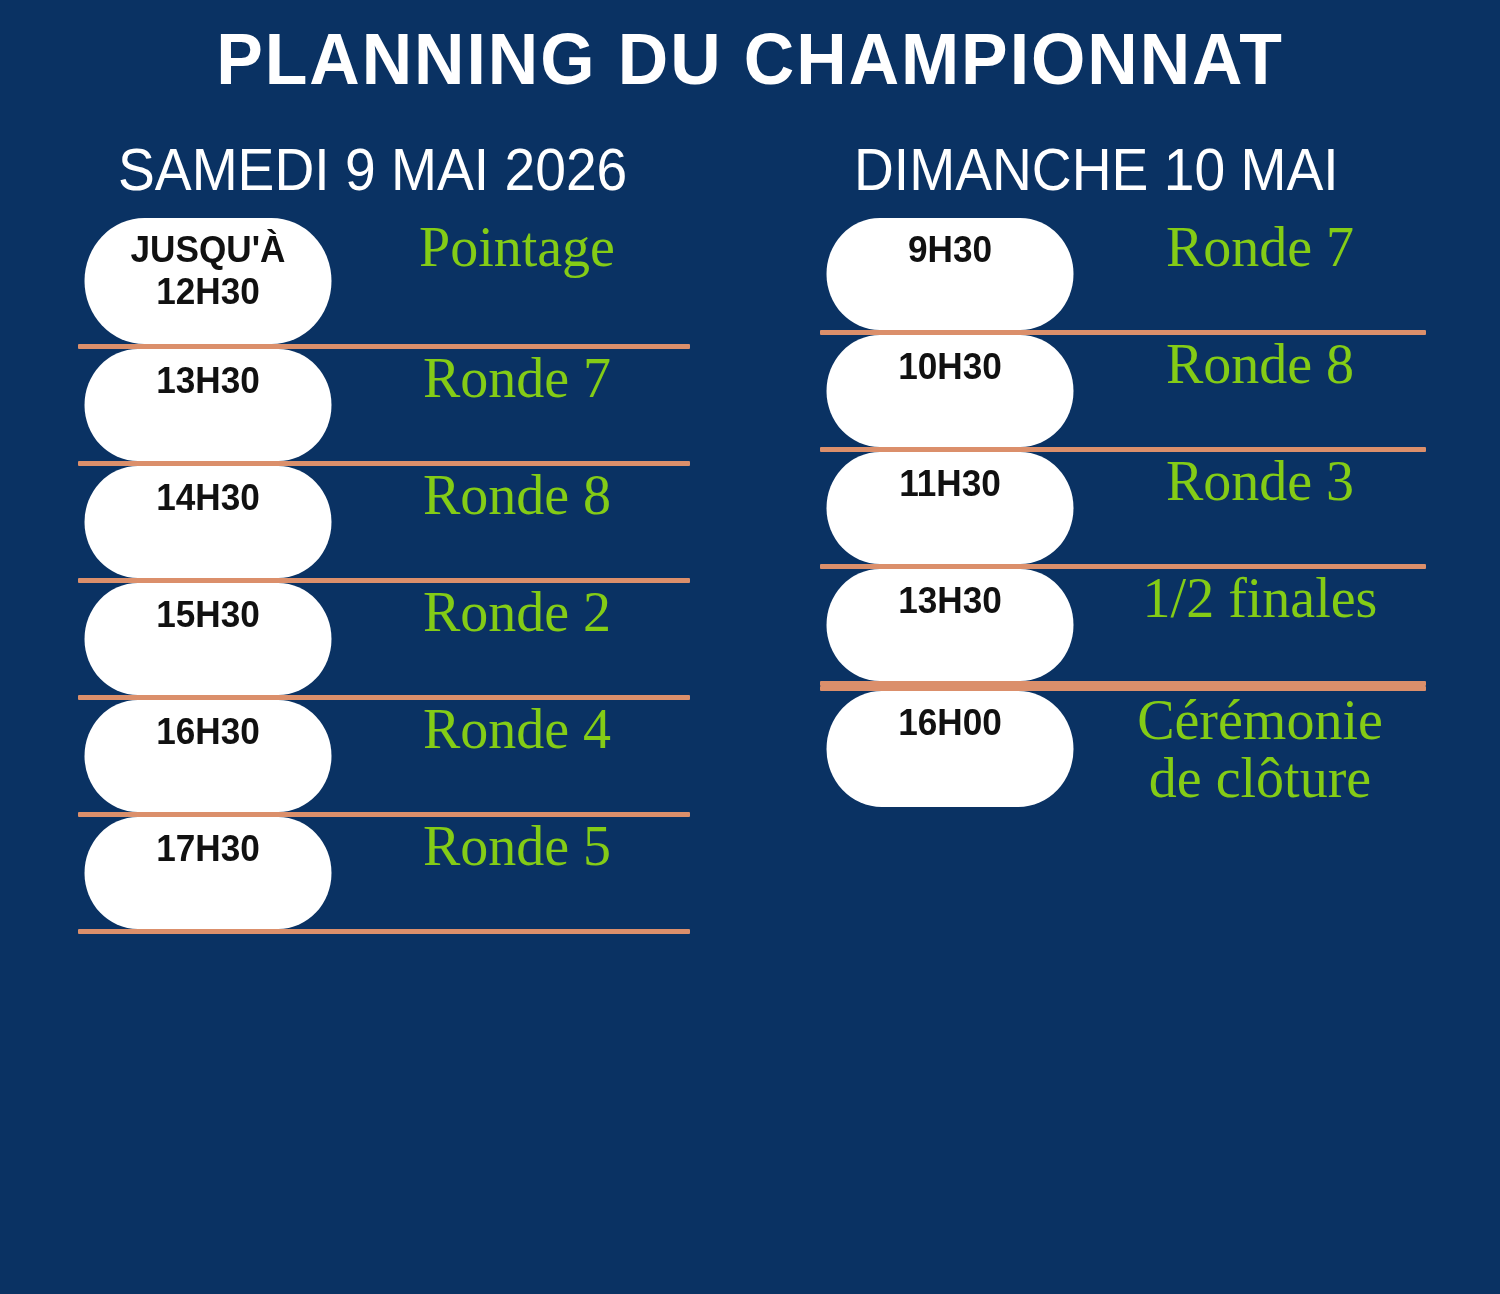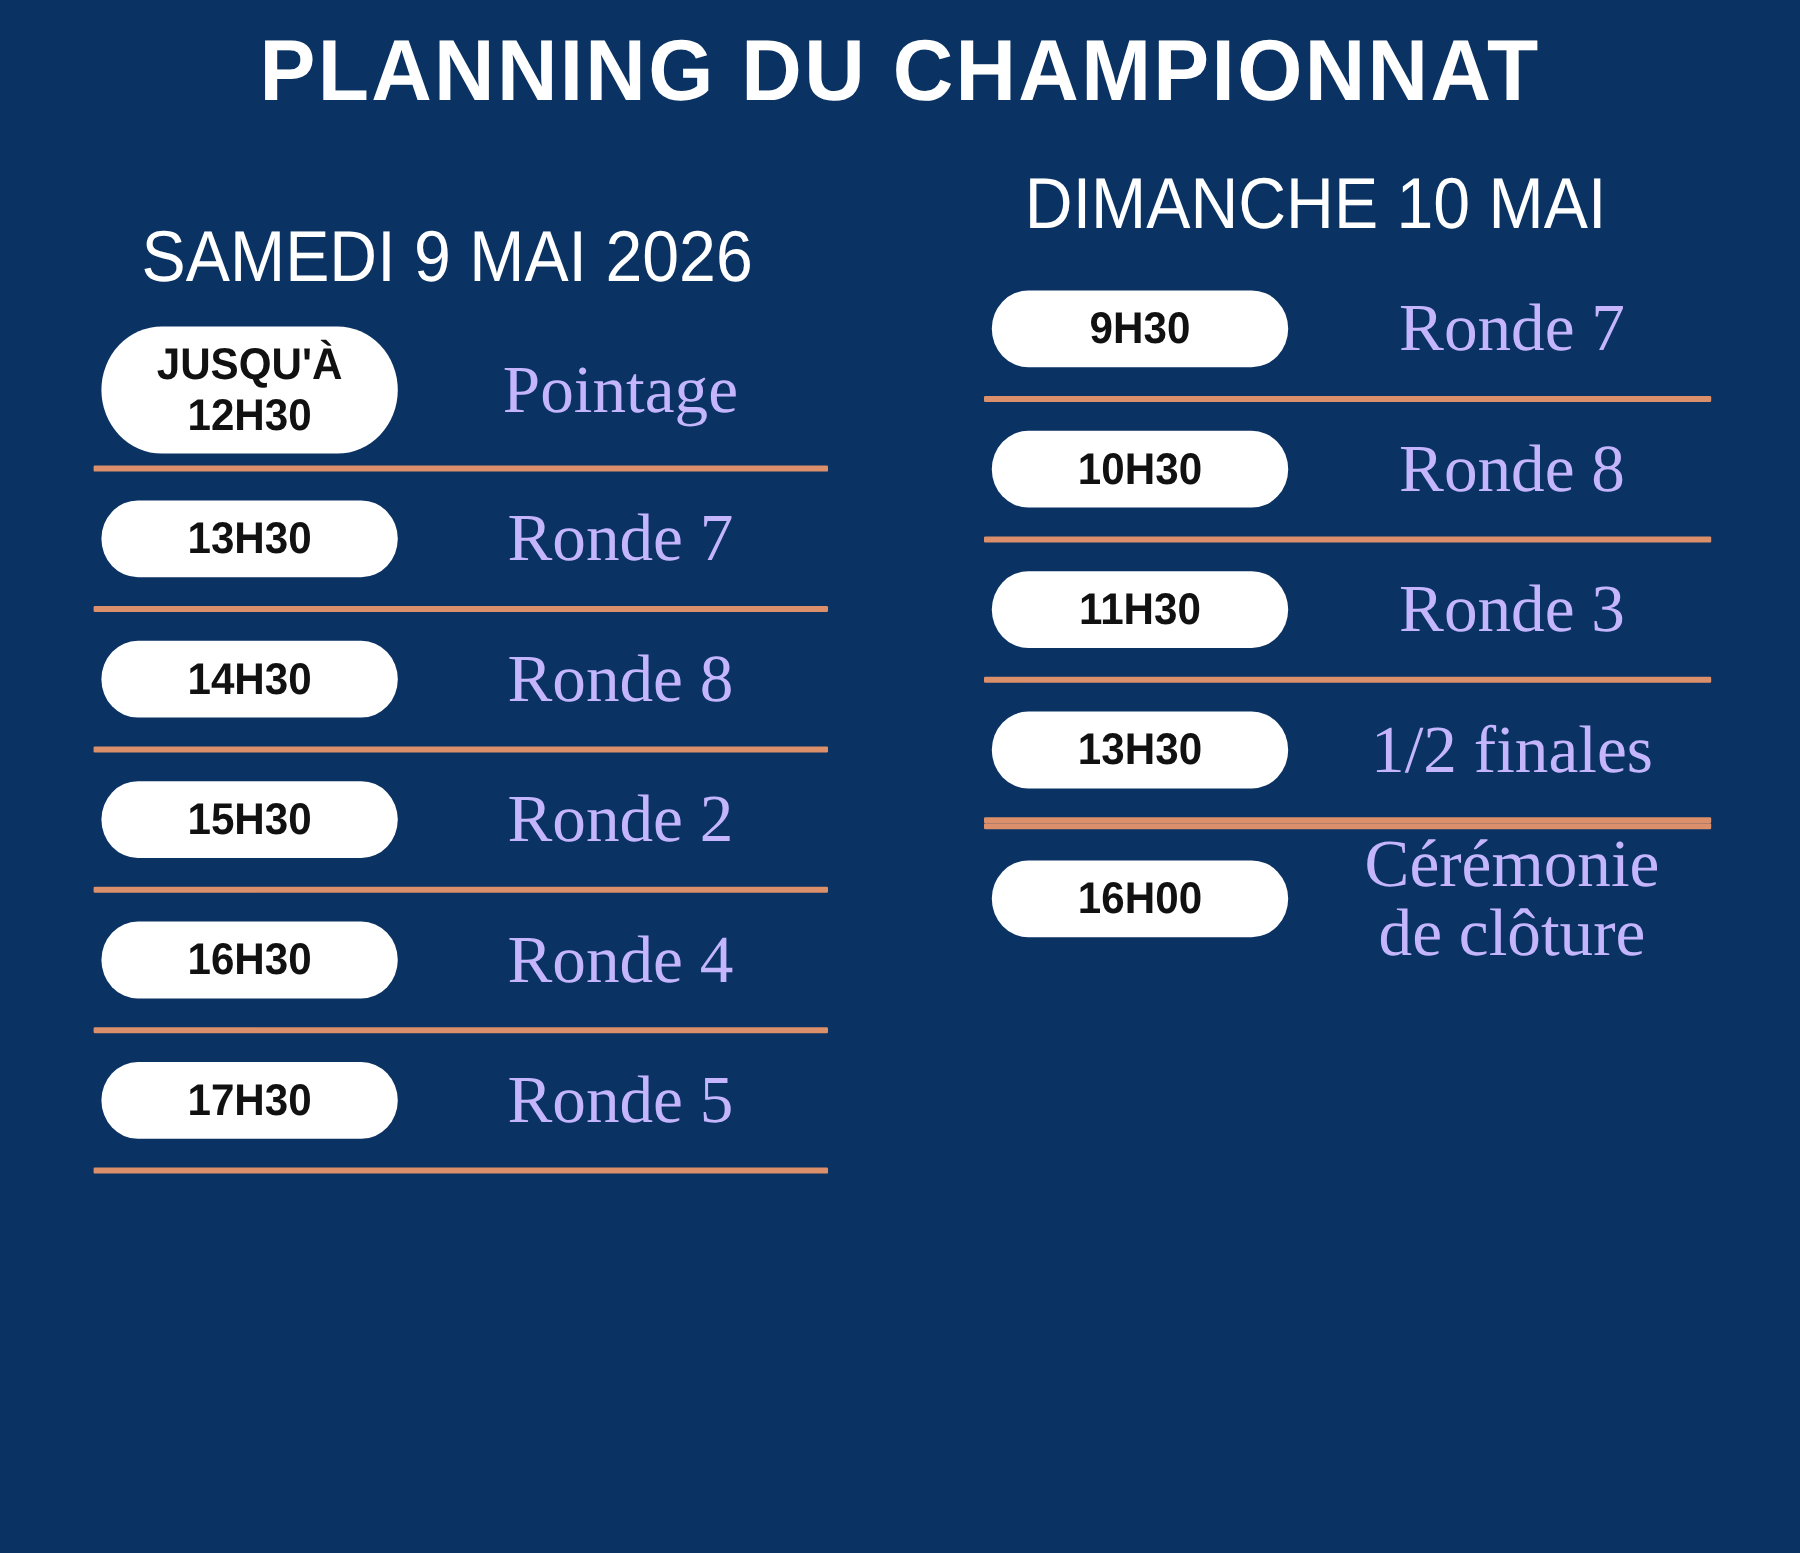--- a/index.html
+++ b/index.html
@@ -51,7 +51,7 @@
     position: absolute;
     top: 0;
   }
-  .col-left  { left: 78px;  width: 612px; margin-top: 44px; }
+  .col-left  { left: 78px;  width: 612px; }
   .col-right { left: 820px; width: 606px; }
 
   .day-heading {

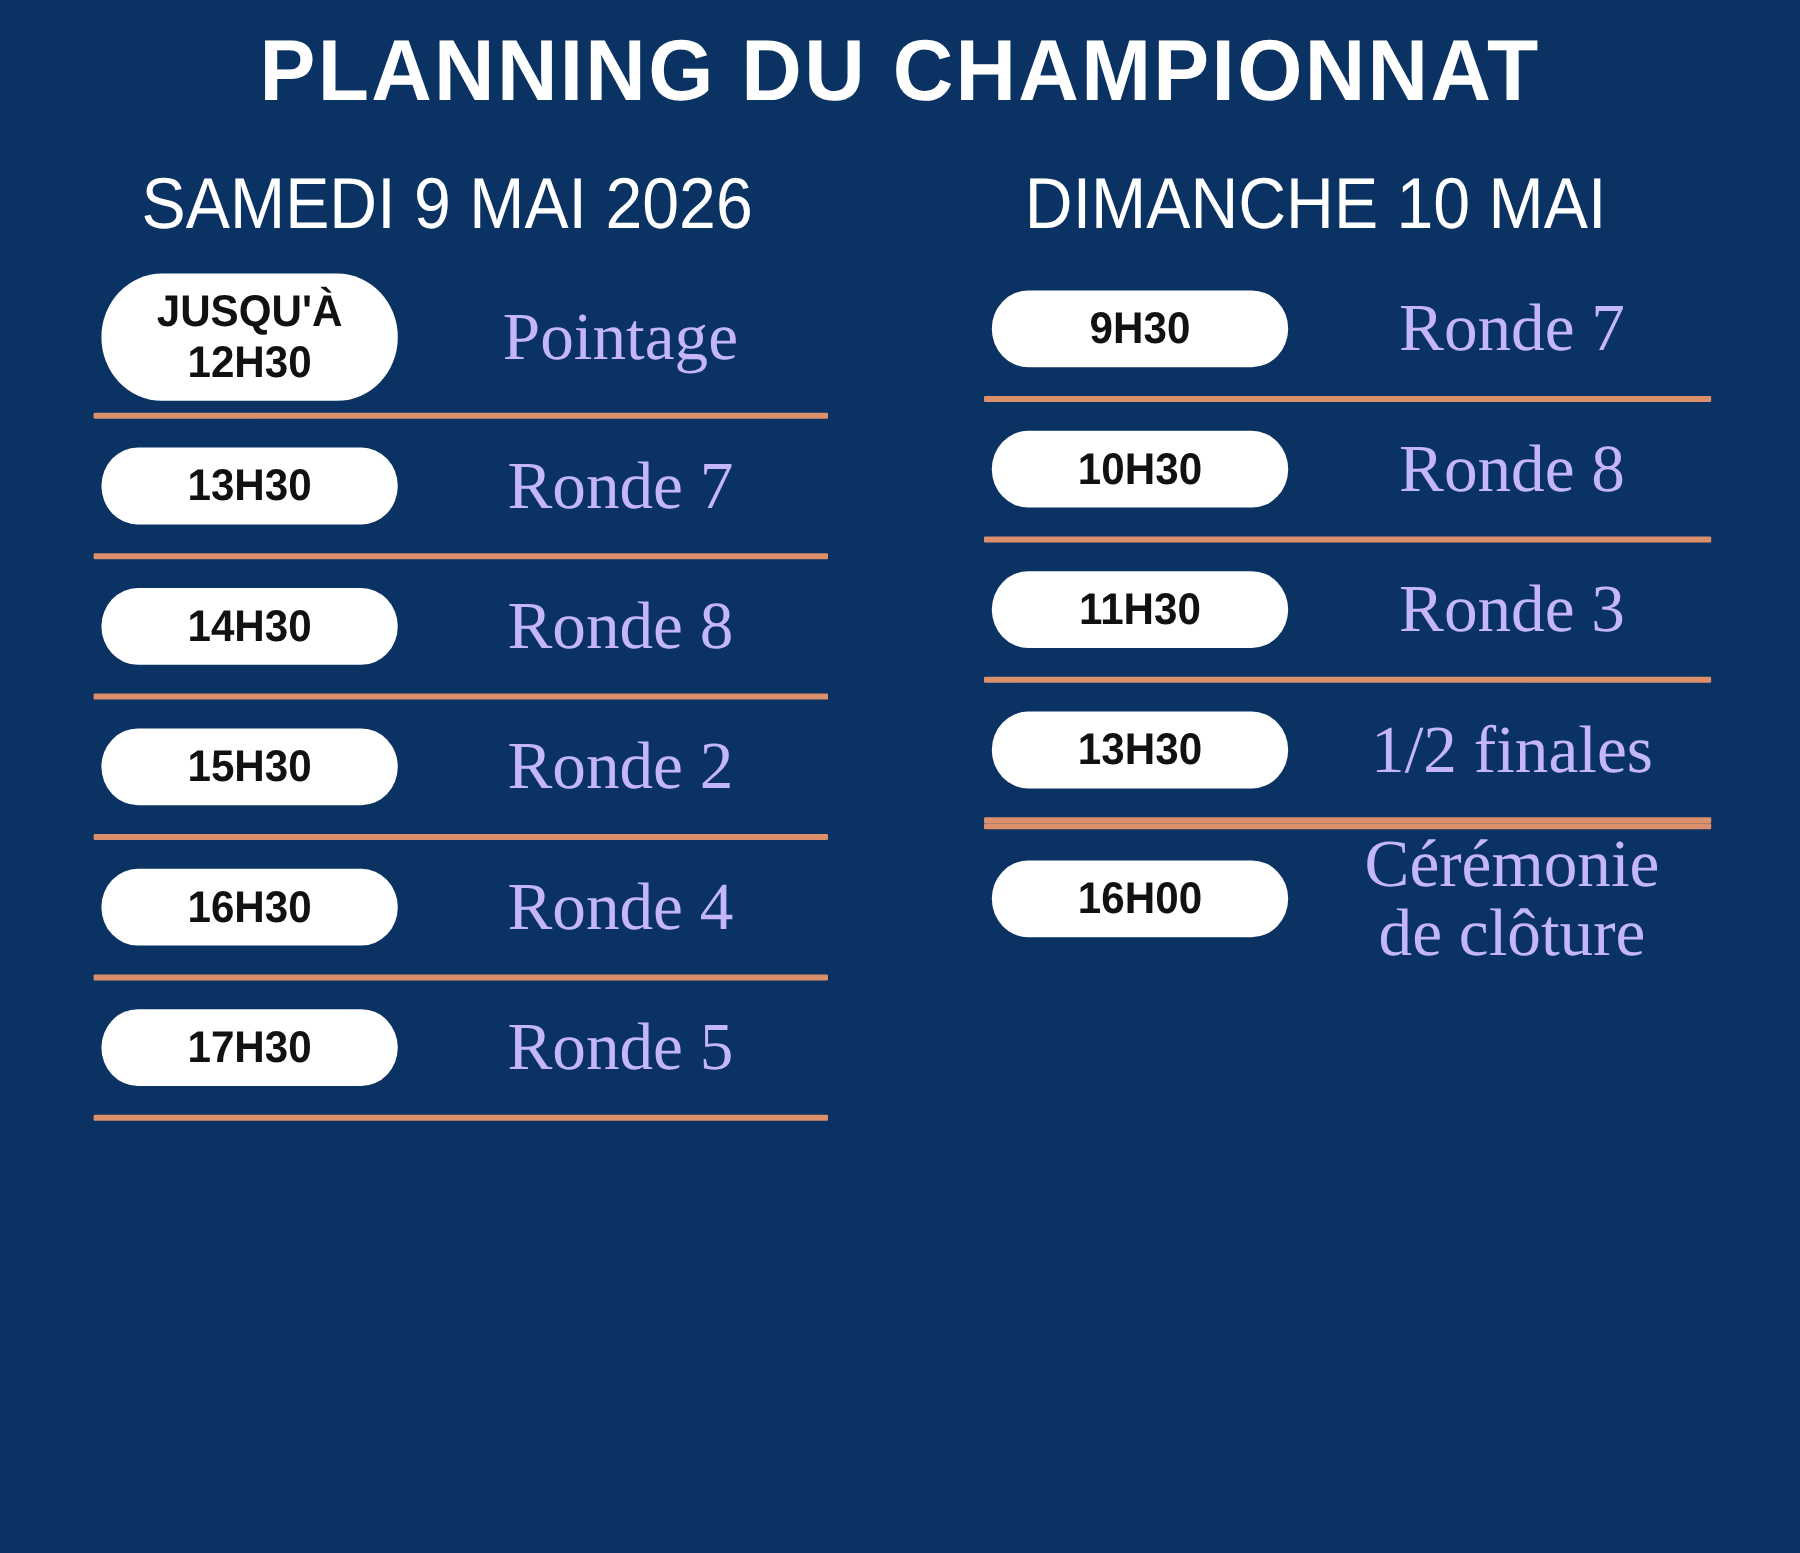--- a/index.html
+++ b/index.html
@@ -79,7 +79,6 @@
   }
   .row-inner {
     display: flex;
-    align-items: center;
     width: 100%;
     min-height: 112px;
   }

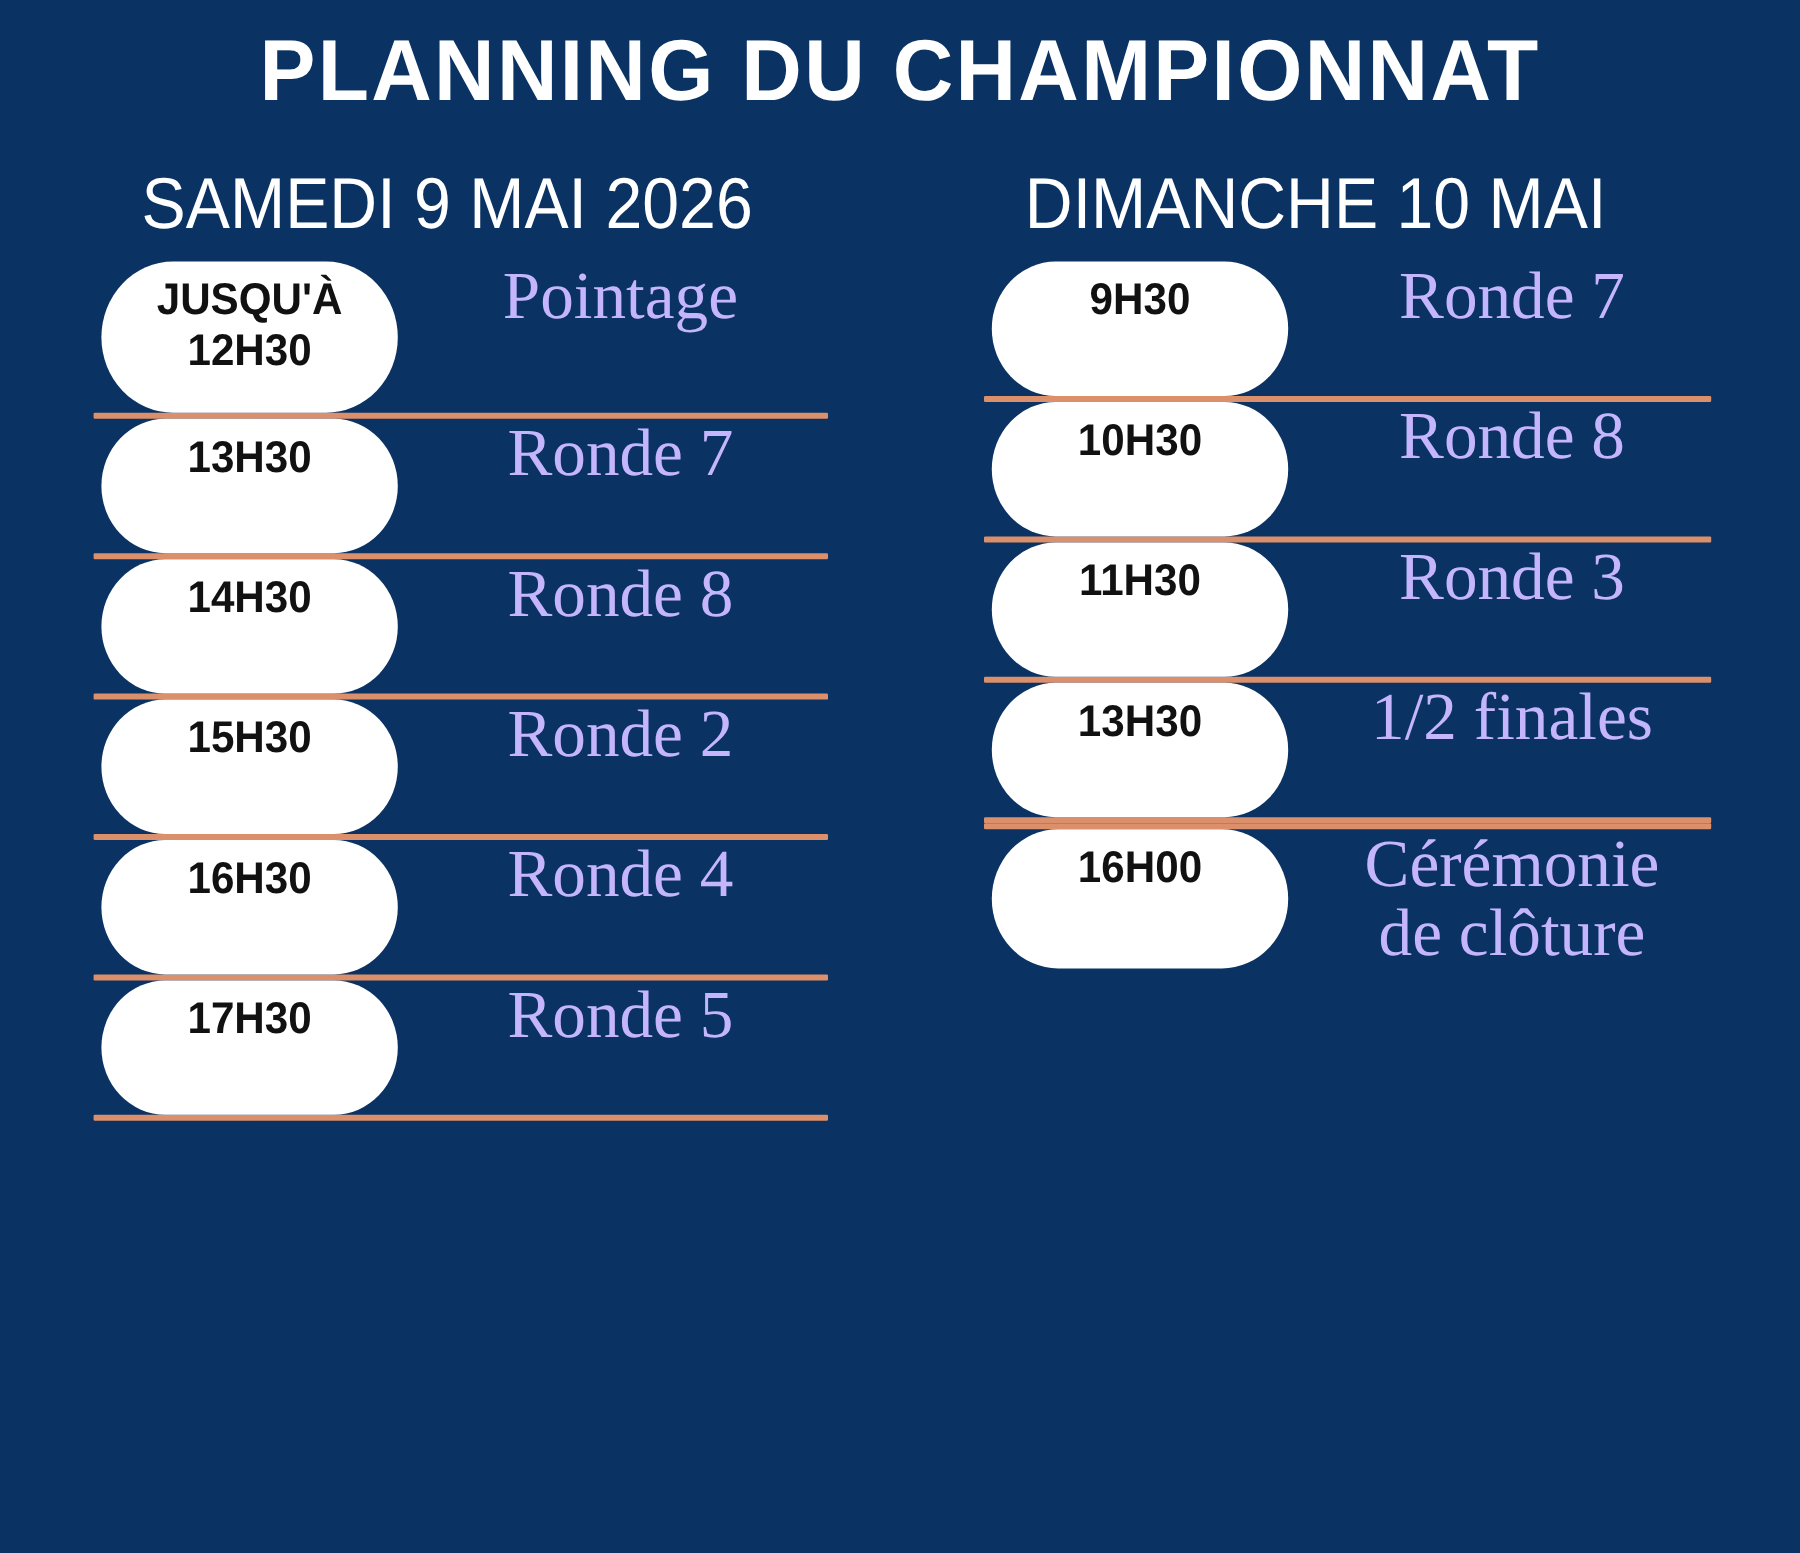--- a/index.html
+++ b/index.html
@@ -110,7 +110,7 @@
 
   .event {
     flex: 1 1 auto;
-    color: #c4b5fd;
+    color: #84cc16;
     font-family: "Liberation Serif", serif;
     font-weight: normal;
     font-size: 56px;

